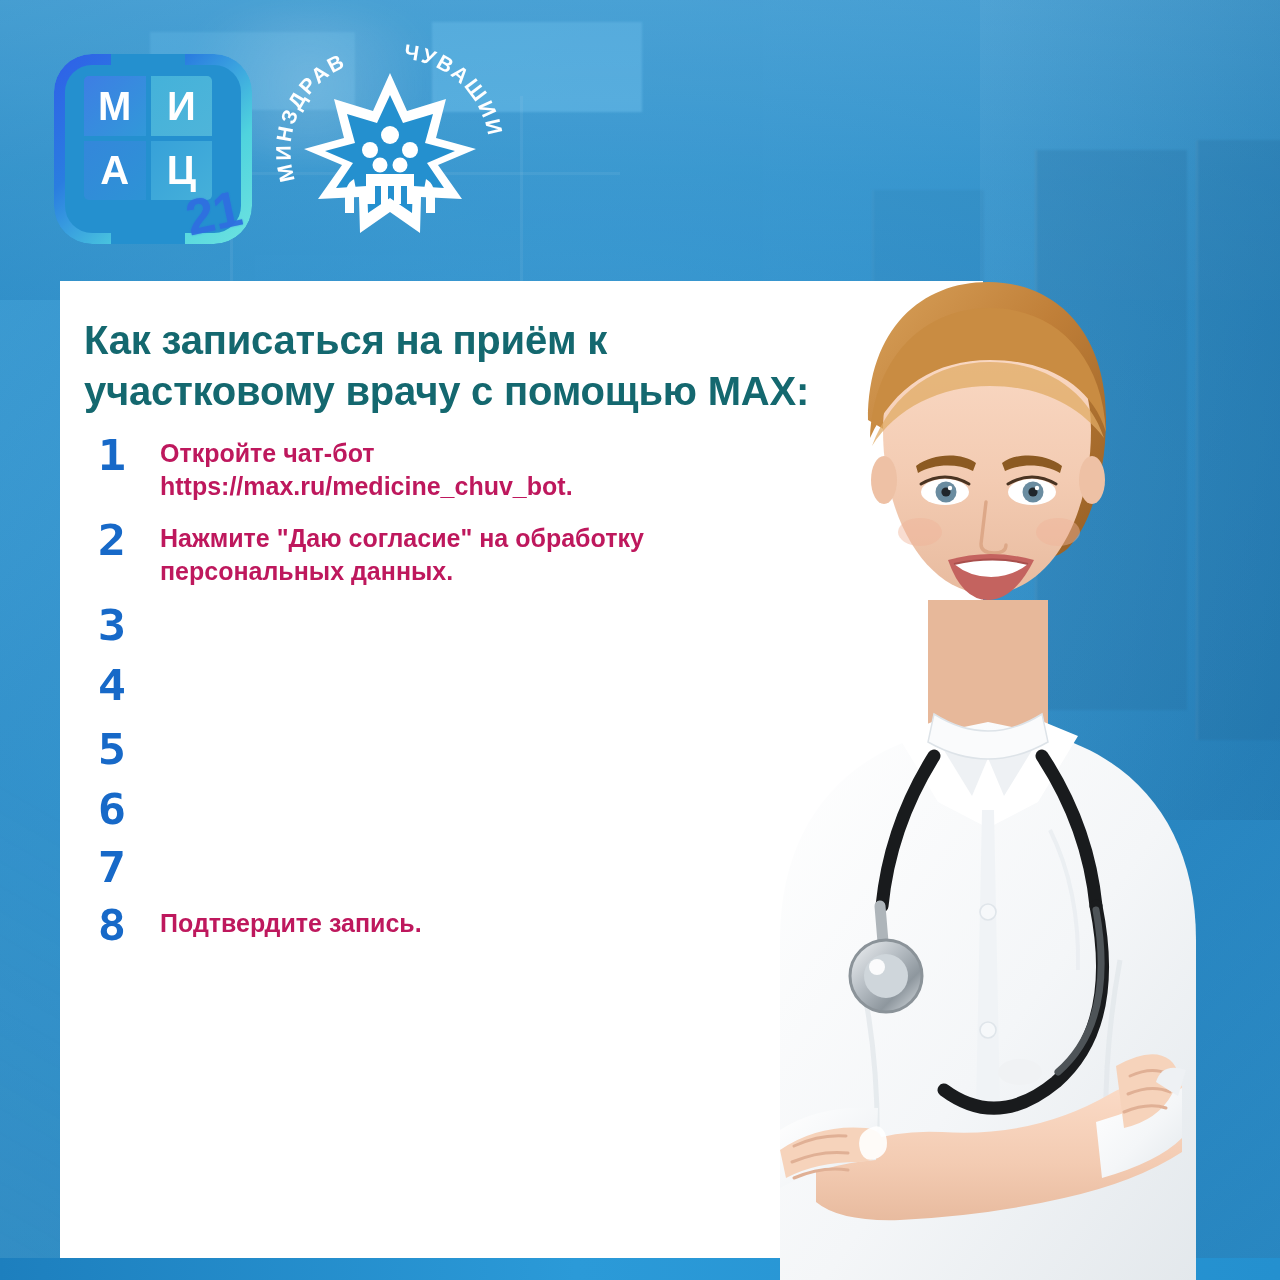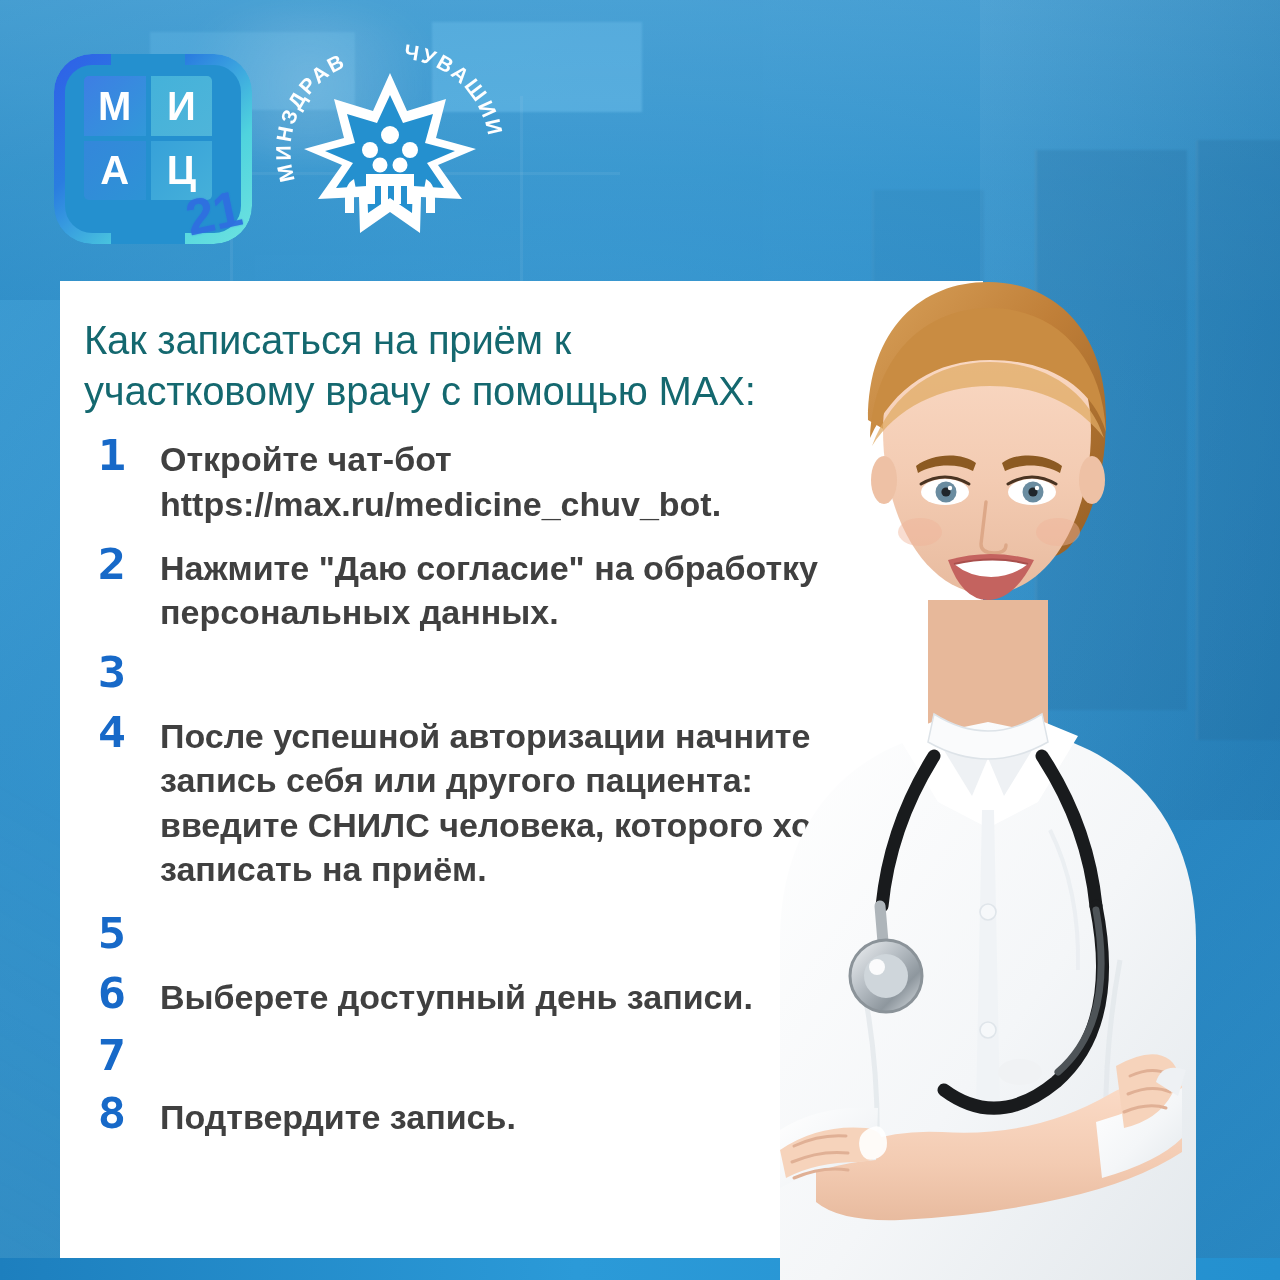--- a/index.html
+++ b/index.html
@@ -103,7 +103,7 @@
   }
   .card-inner{padding:34px 28px 10px 22px;}
   .title{
-    color:#14686f;font-size:40px;font-weight:400;line-height:1.28;
+    color:#14686f;font-size:40px;font-weight:700;line-height:1.28;
     letter-spacing:-.2px;margin:0 0 18px 2px;white-space:pre-line;
   }
   .steps{list-style:none;margin:0;padding:0;}

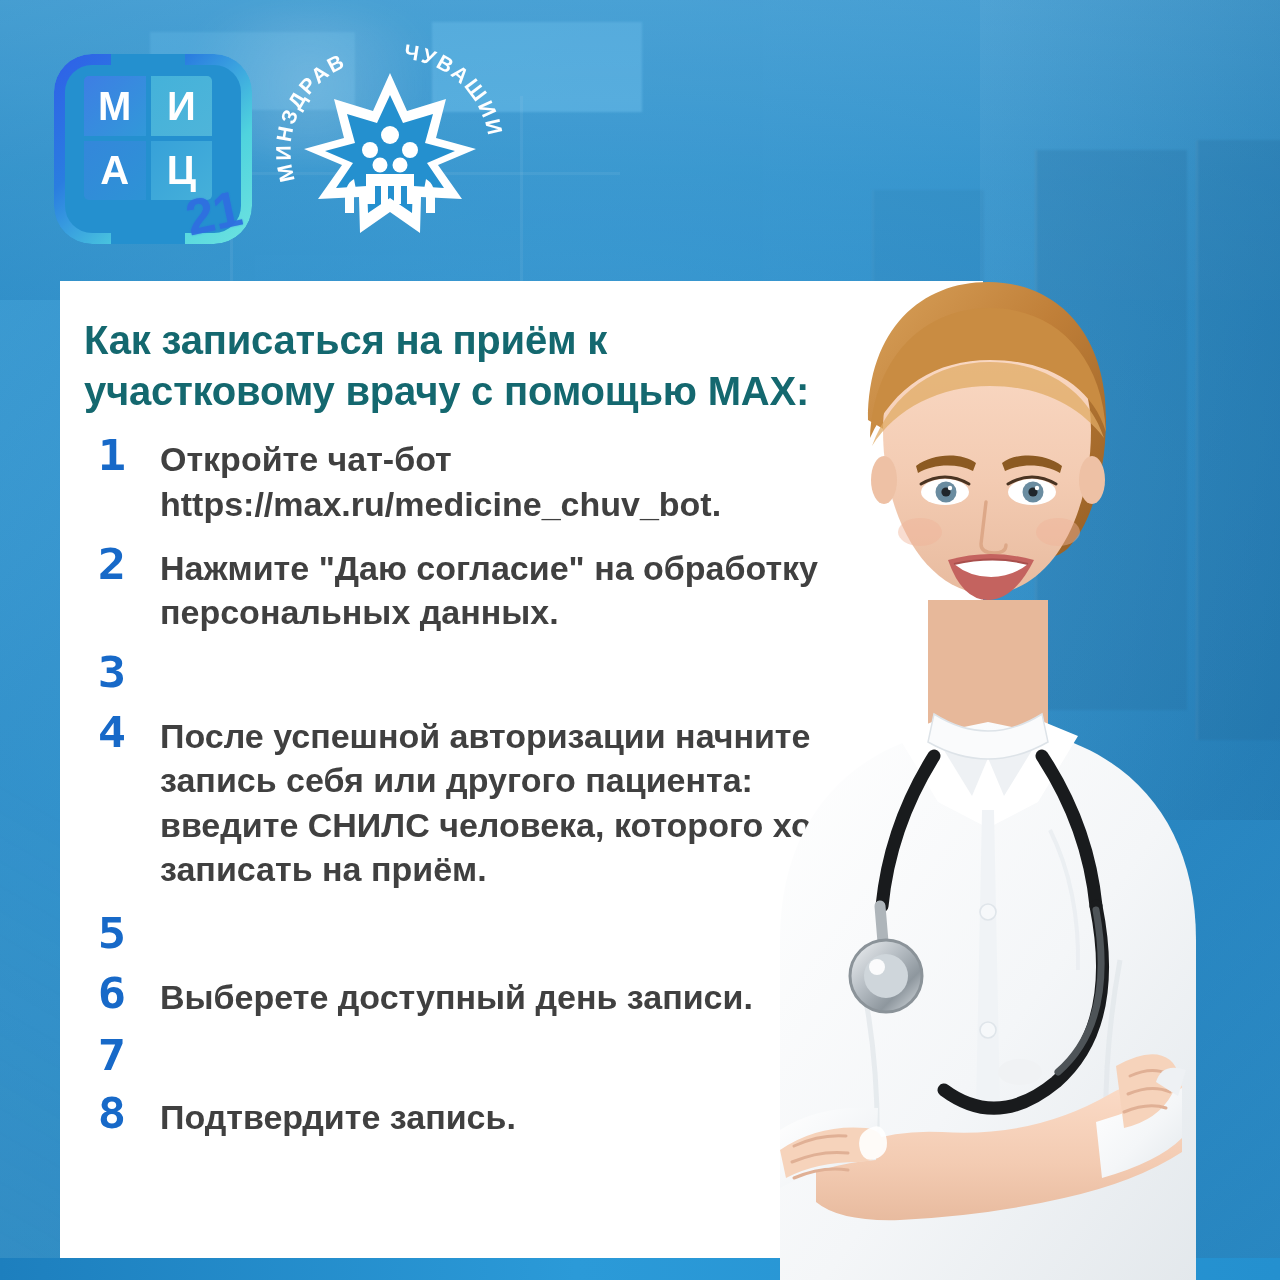--- a/index.html
+++ b/index.html
@@ -116,7 +116,7 @@
     letter-spacing:-2px;
   }
   .step-text{
-    color:#404040;font-size:34px;font-weight:600;line-height:1.30;
+    color:#be185d;font-size:25px;font-weight:600;line-height:1.30;
     white-space:pre-line;margin-top:2px;
   }
   .step.tight{margin-bottom:16px;}

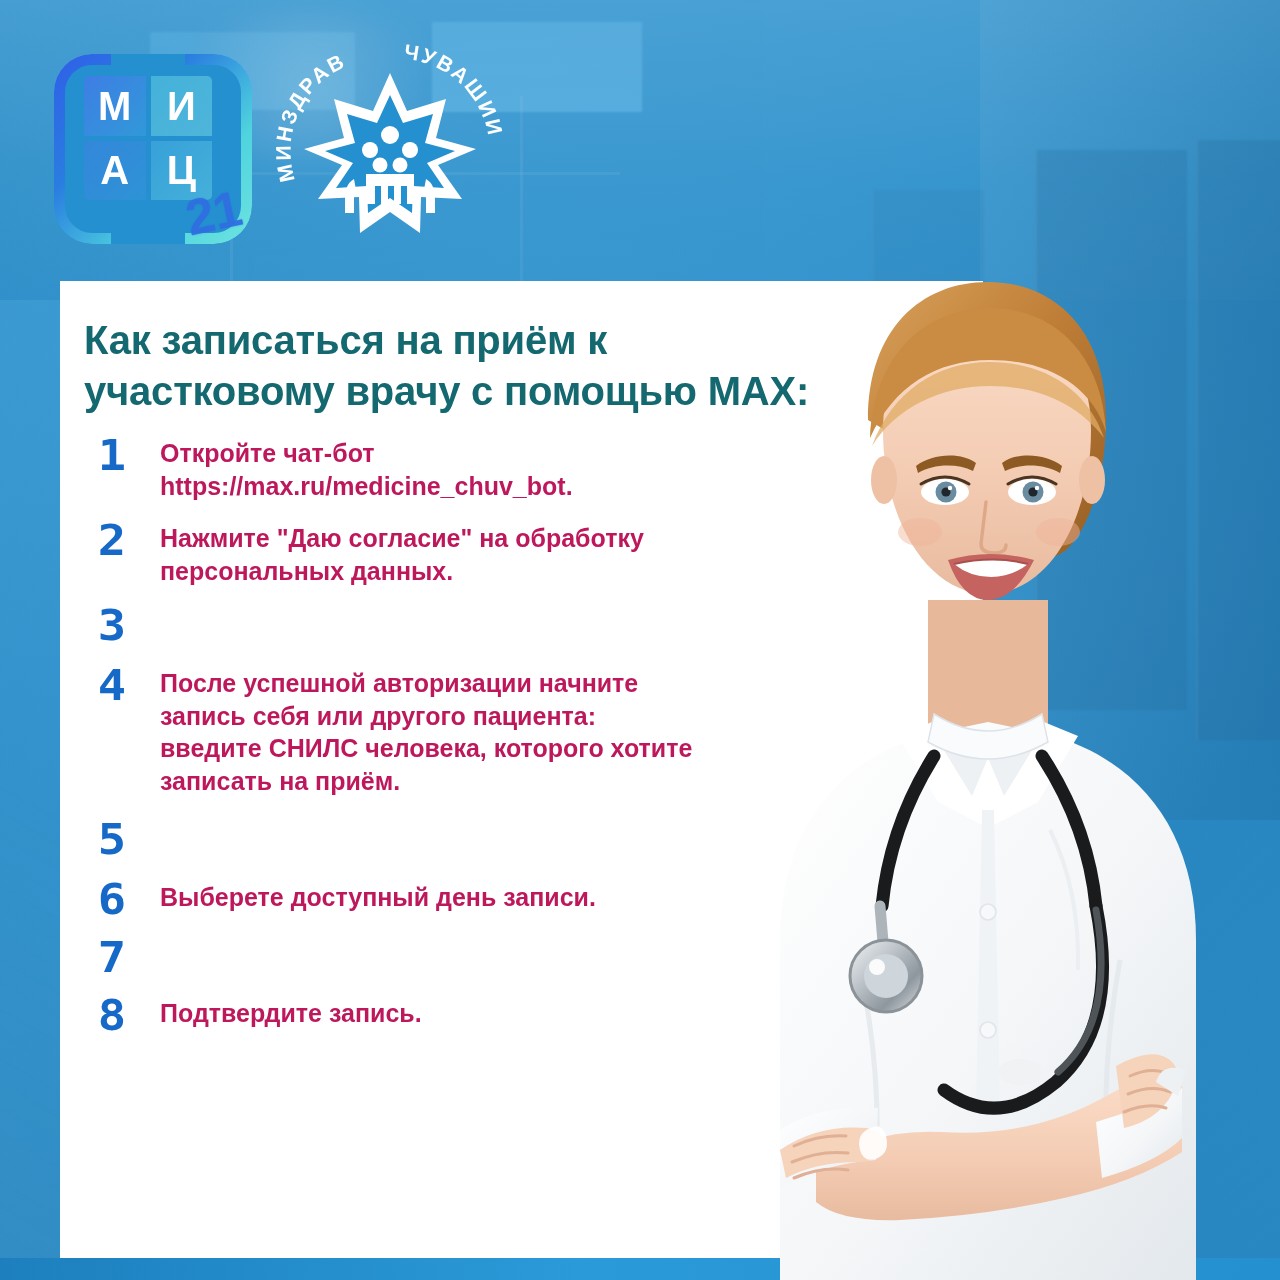--- a/index.html
+++ b/index.html
@@ -344,10 +344,6 @@
         </li>
         <li class="step gap-lg">
           <span class="step-num">4</span>
-          <span class="step-text">После успешной авторизации начните
-запись себя или другого пациента:
-введите СНИЛС человека, которого хотите
-записать на приём.</span>
         </li>
         <li class="step">
           <span class="step-num">5</span>

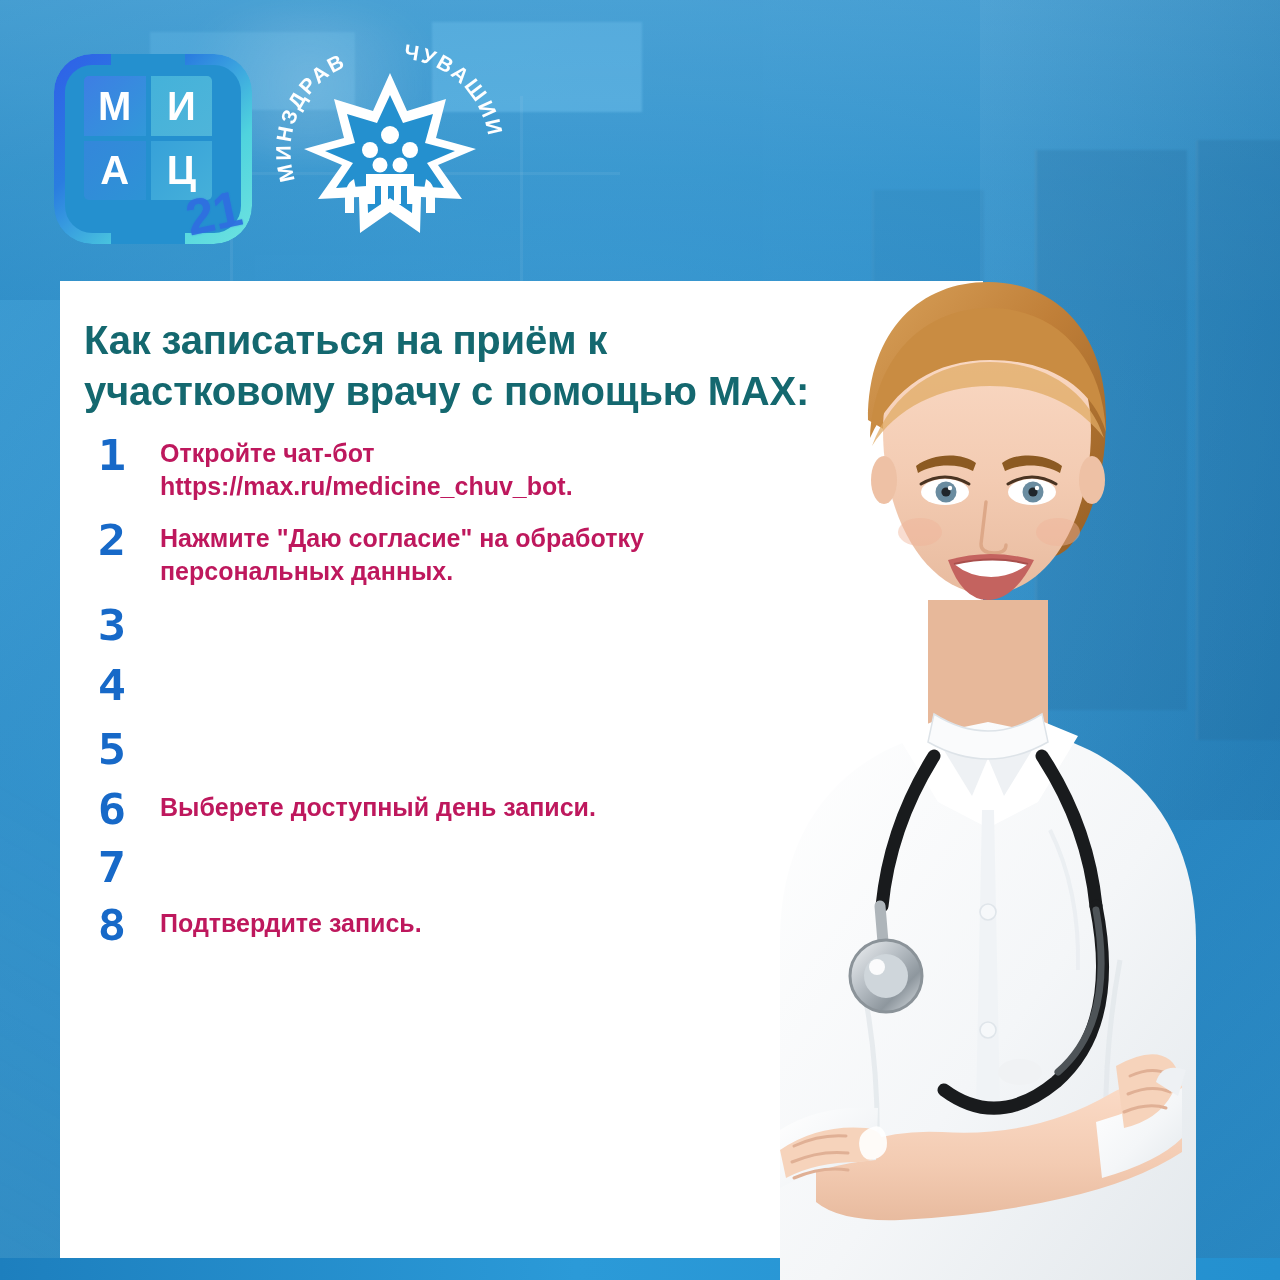--- a/index.html
+++ b/index.html
@@ -350,7 +350,6 @@
         </li>
         <li class="step tight">
           <span class="step-num">6</span>
-          <span class="step-text">Выберете доступный день записи.</span>
         </li>
         <li class="step tight">
           <span class="step-num">7</span>

